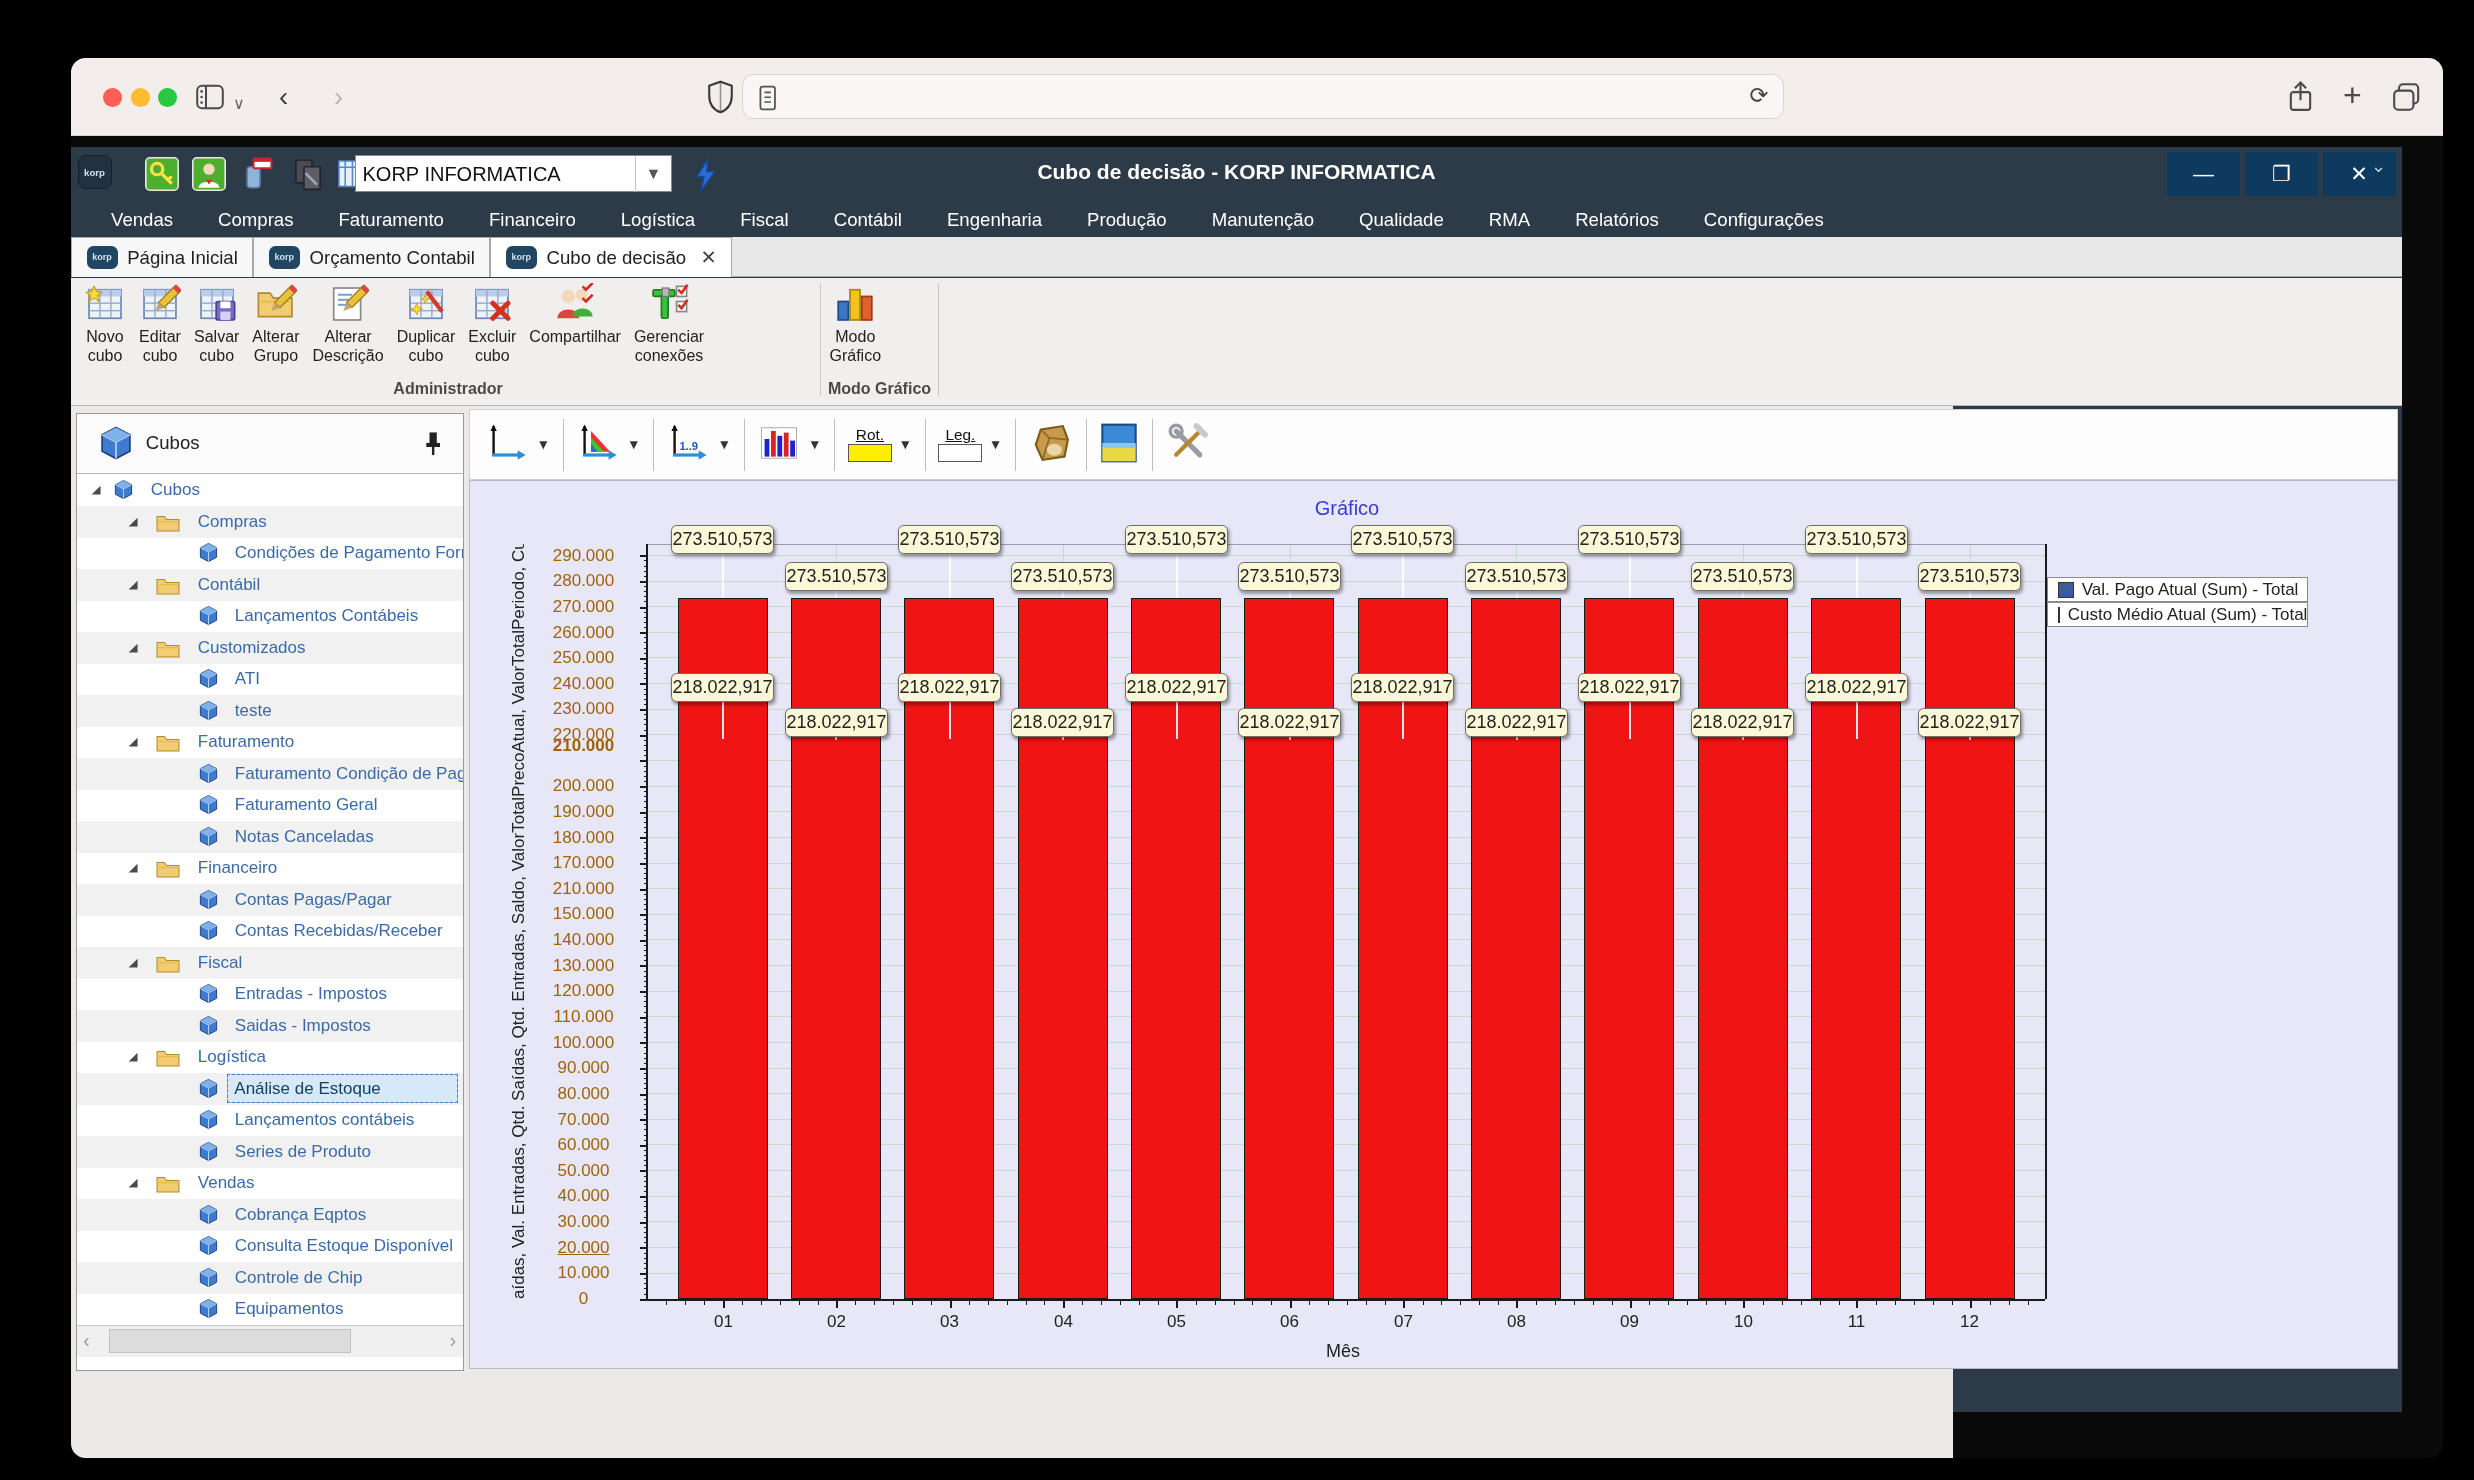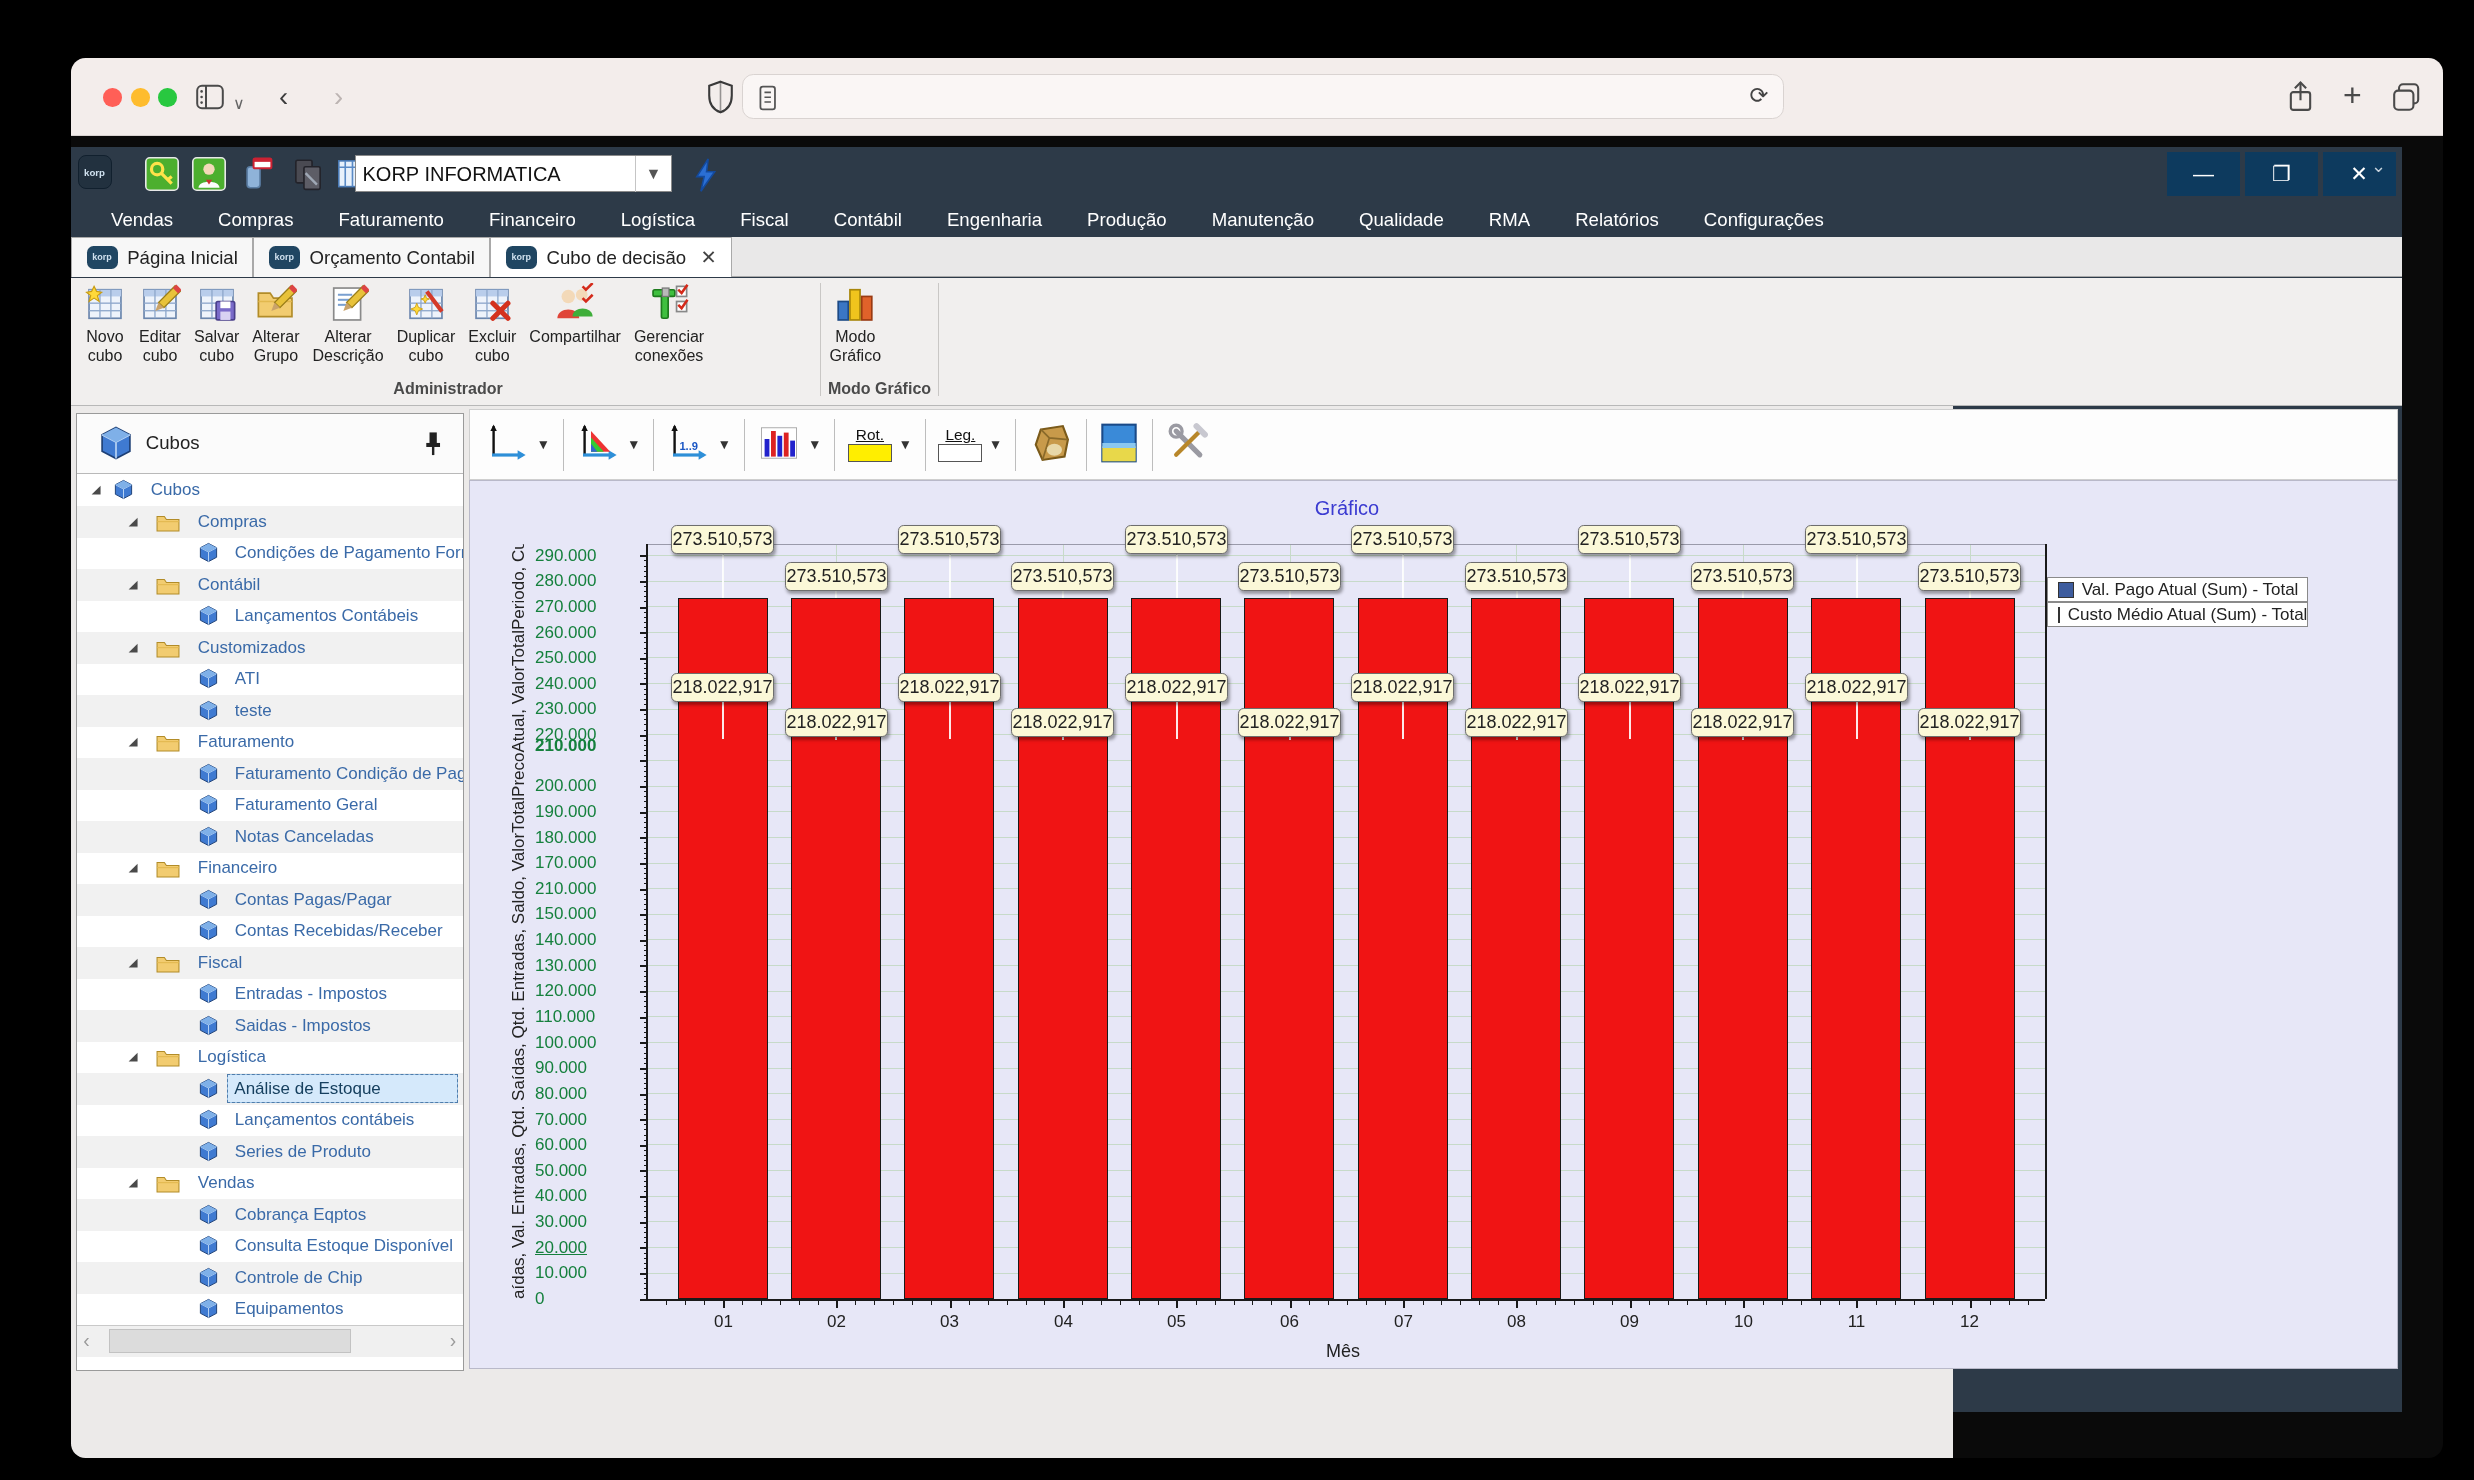--- a/index.html
+++ b/index.html
@@ -200,6 +200,7 @@
               <path d="M20 2 L6 24 L15 24 L11 42 L28 18 L18 18 Z" fill="#2b6fd4" stroke="#134a9e" stroke-width="2"></path>
             </svg>
         </div>
+        <div id="title">Cubo de decisão - KORP INFORMATICA</div>
         <div class="winbtn" style="right:162px">—</div>
         <div class="winbtn" style="right:84px">❐</div>
         <div class="winbtn" style="right:6.5px">✕</div>

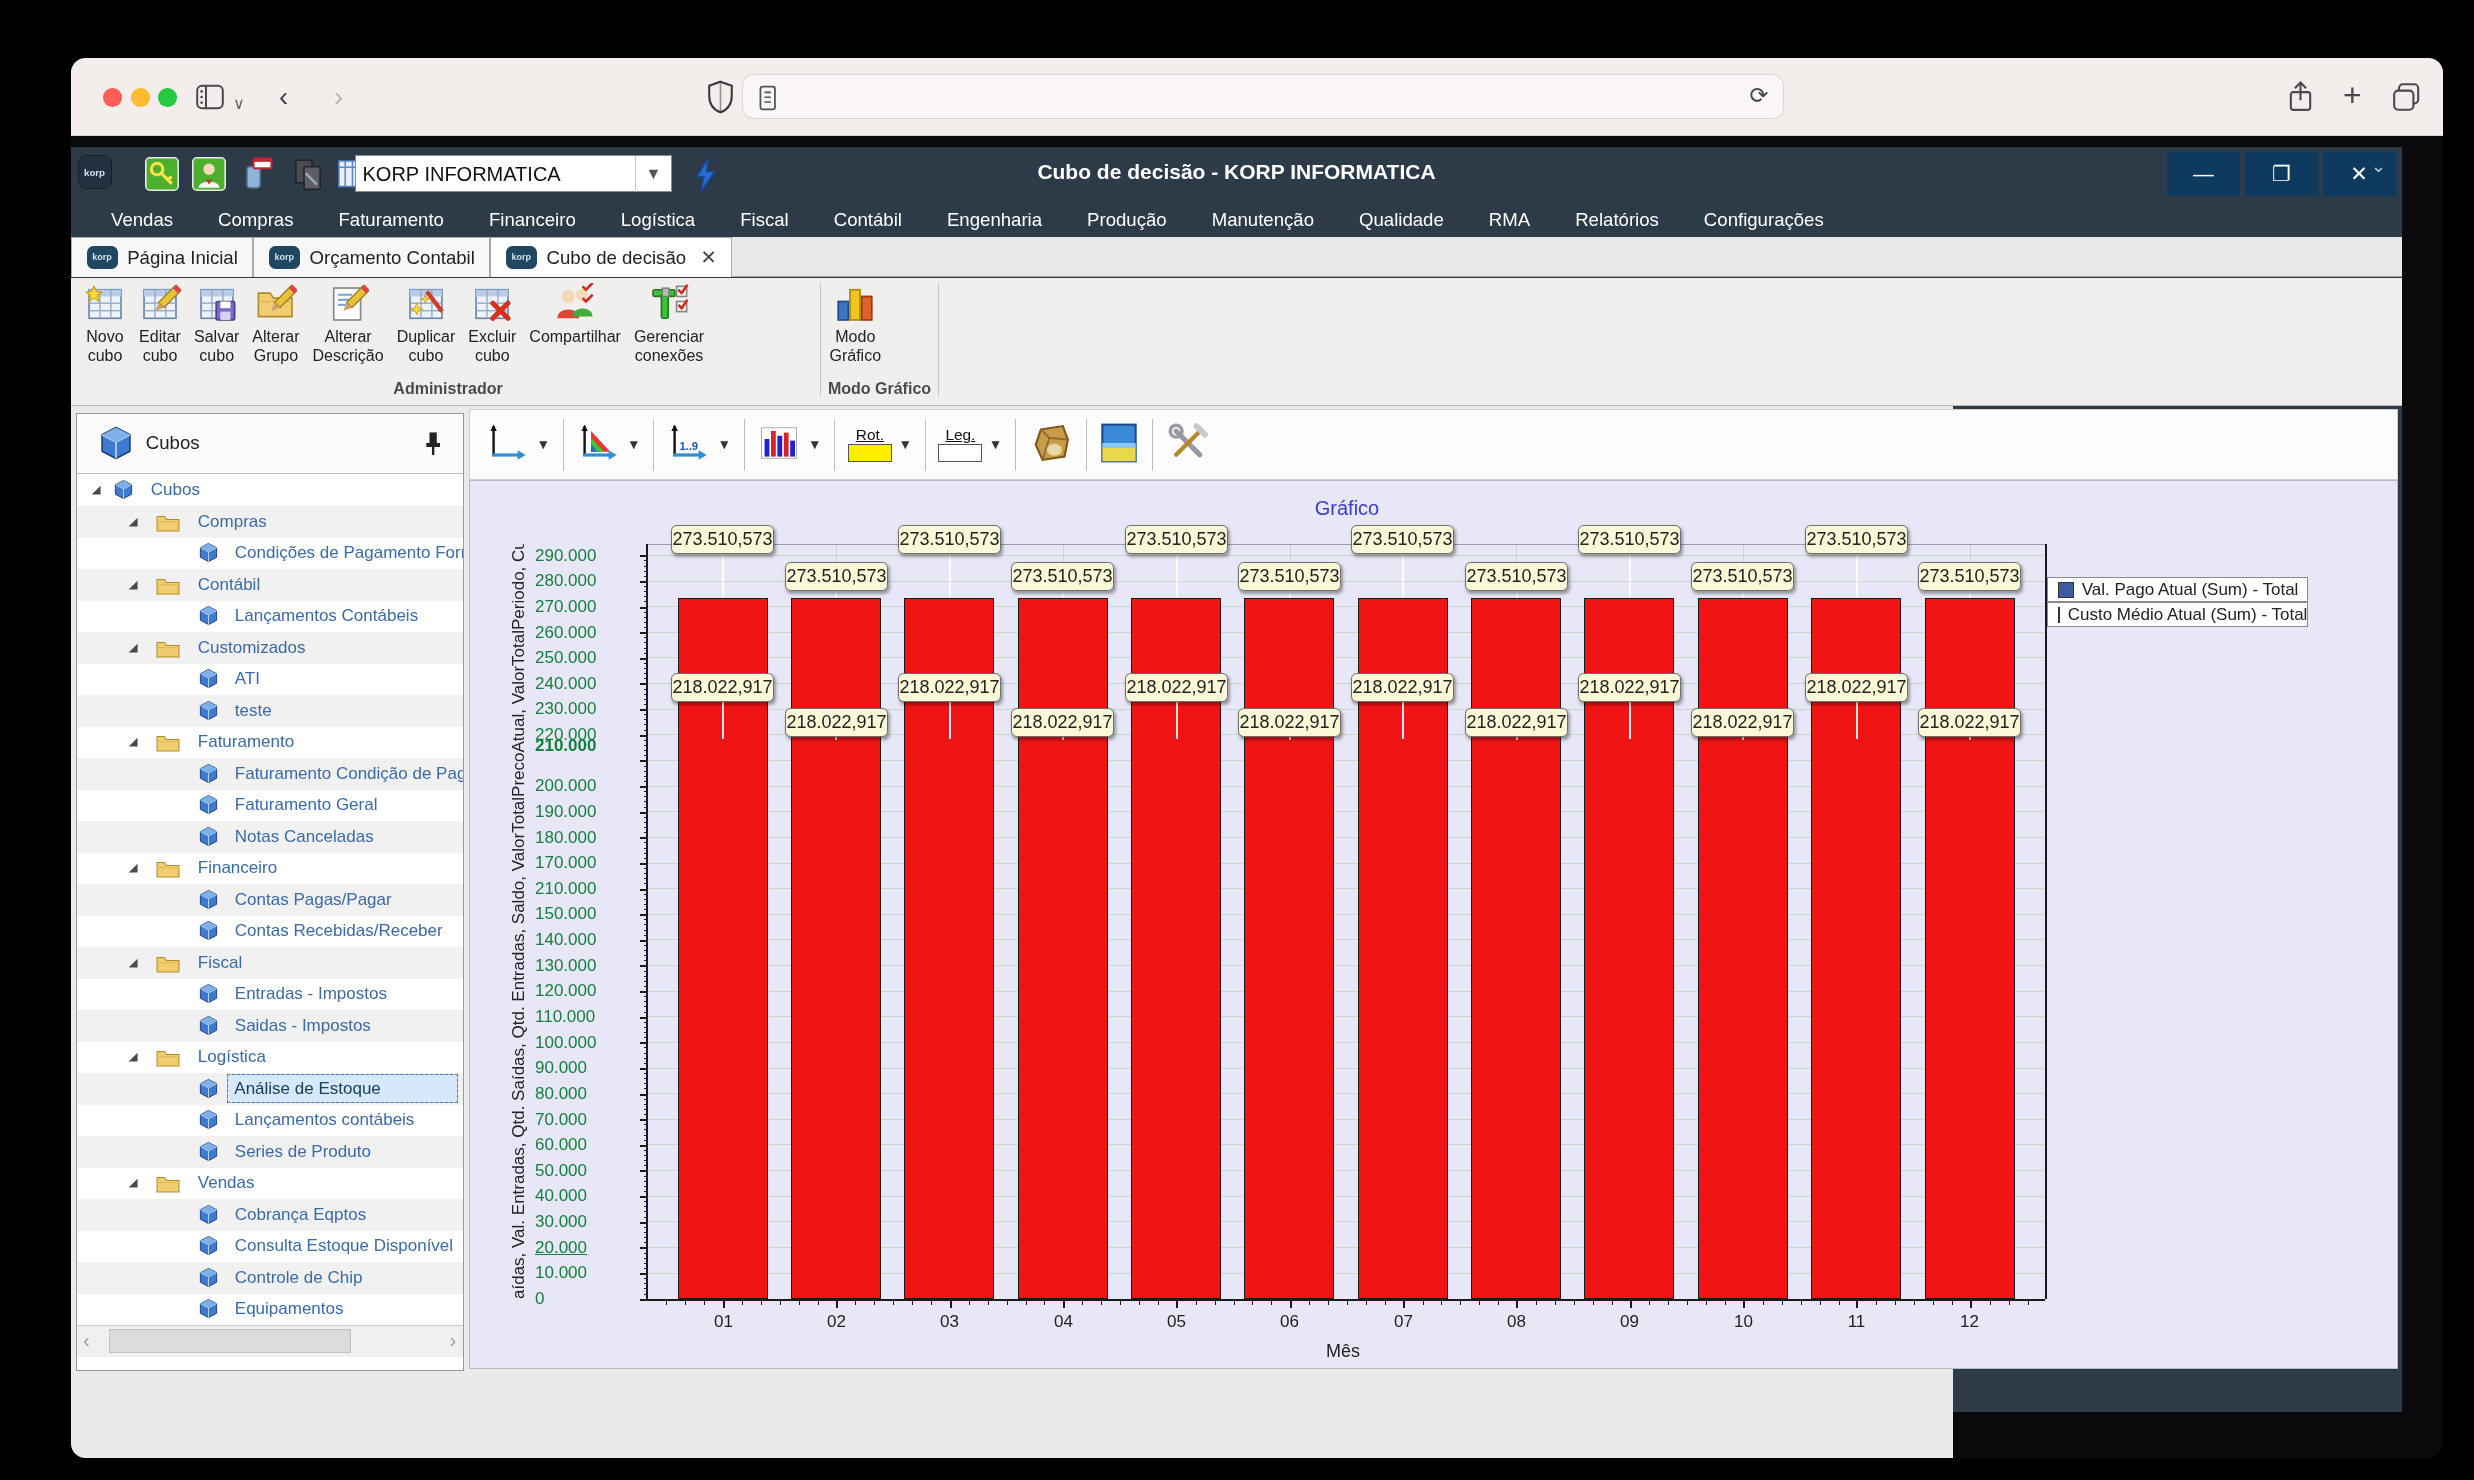--- a/index.html
+++ b/index.html
@@ -79,7 +79,7 @@
   .gridh, .gridv { position:absolute; background:#c7dac9; }
   .axis { position:absolute; background:#1a1a1a; }
   .ytick { position:absolute; background:#1a1a1a; }
-  .ylab { position:absolute; text-align:left; font-size:17px; color:#15803d; width:97px; }
+  .ylab { position:absolute; text-align:center; font-size:17px; color:#a16207; width:97px; }
   .xlab { position:absolute; text-align:center; font-size:17px; color:#222; width:65px; }
   #xaxis-title { position:absolute; font-size:18px; color:#222; }
   #yaxis-title { position:absolute; font-size:17px; color:#222; white-space:nowrap; transform-origin:0 0; transform:rotate(-90deg); overflow:hidden; }

